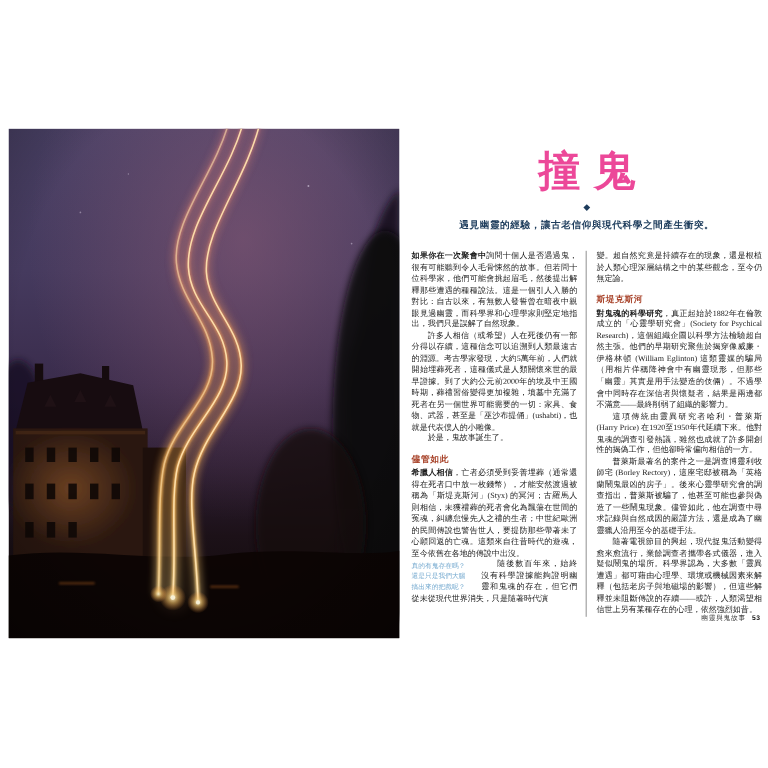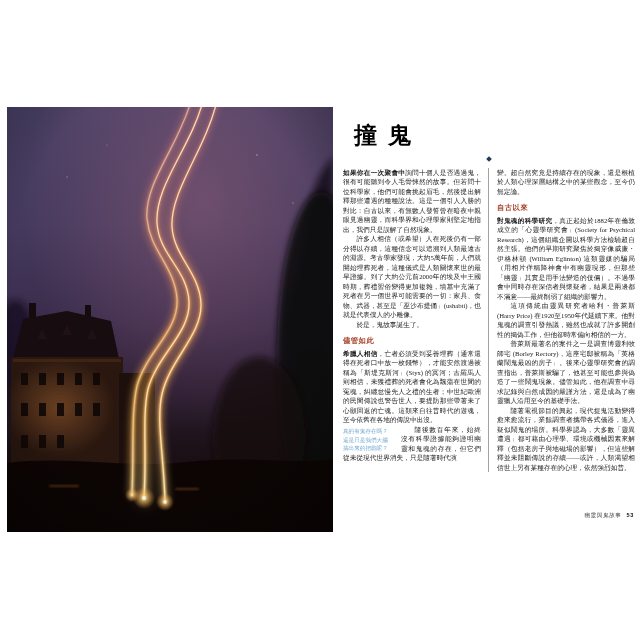--- a/index.html
+++ b/index.html
@@ -10,8 +10,8 @@
   .photo-page svg{display:block;width:100%;height:100%;}
   
   .text-page{position:absolute;left:343px;top:118px;width:292px;height:478px;}
-  .title{margin:4px 0 0;text-align:left;font-size:23px;font-weight:bold;
-         letter-spacing:11px;padding-left:11px;color:#000000;line-height:1.2;}
+  .title{margin:4px 0 0;text-align:center;font-size:35px;font-weight:bold;
+         letter-spacing:11px;padding-left:11px;color:#ec4899;line-height:1.2;}
   .title-dot{width:4px;height:4px;background:var(--deck_navy,#1d3c5c);
              margin:7px auto 7px;transform:rotate(45deg);}
   .deck{text-align:center;font-size:8px;font-weight:bold;color:var(--deck_navy,#1d3c5c);

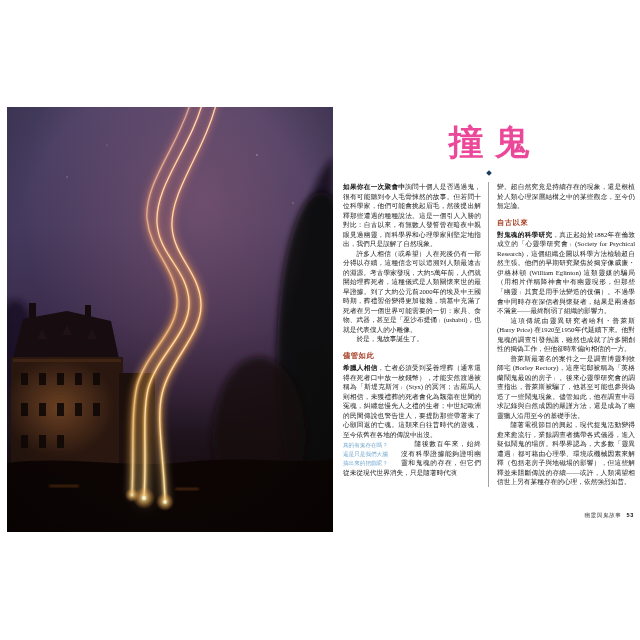--- a/index.html
+++ b/index.html
@@ -167,6 +167,7 @@
 
     <h1 class="title">撞鬼</h1>
     <div class="title-dot"></div>
+    <p class="deck">遇見幽靈的經驗，讓古老信仰與現代科學之間產生衝突。</p>
 
     <div class="columns">
 

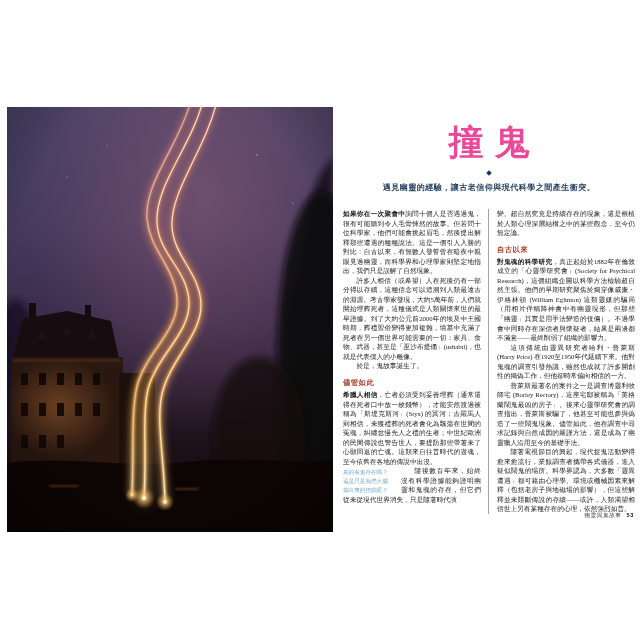--- a/index.html
+++ b/index.html
@@ -192,7 +192,7 @@
       <div class="col col-right">
         <p class="para">變。超自然究竟是持續存在的現象，還是根植於人類心理深層結構之中的某些觀念，至今仍無定論。</p>
 
-        <h3 class="subhead">自古以來</h3>
+        <h3 class="subhead">斯堤克斯河</h3>
         <p class="para"><b>對鬼魂的科學研究</b><span>，真正起始於1882年在倫敦成立的「心靈學研究會」(Society for Psychical Research)，這個組織企圖以科學方法檢驗超自然主張。他們的早期研究聚焦於揭穿像威廉・伊格林頓 (William Eglinton) 這類靈媒的騙局（用相片佯稱降神會中有幽靈現形，但那些「幽靈」其實是用手法變造的伎倆）。不過學會中同時存在深信者與懷疑者，結果是兩邊都不滿意——最終削弱了組織的影響力。</span></p>
         <p class="para indent">這項傳統由靈異研究者哈利・普萊斯 (Harry Price) 在1920至1950年代延續下來。他對鬼魂的調查引發熱議，雖然也成就了許多開創性的揭偽工作，但他卻時常偏向相信的一方。</p>
         <p class="para indent">普萊斯最著名的案件之一是調查博靈利牧師宅 (Borley Rectory)，這座宅邸被稱為「英格蘭鬧鬼最凶的房子」。後來心靈學研究會的調查指出，普萊斯被騙了，他甚至可能也參與偽造了一些鬧鬼現象。儘管如此，他在調查中尋求記錄與自然成因的嚴謹方法，還是成為了幽靈獵人沿用至今的基礎手法。</p>

